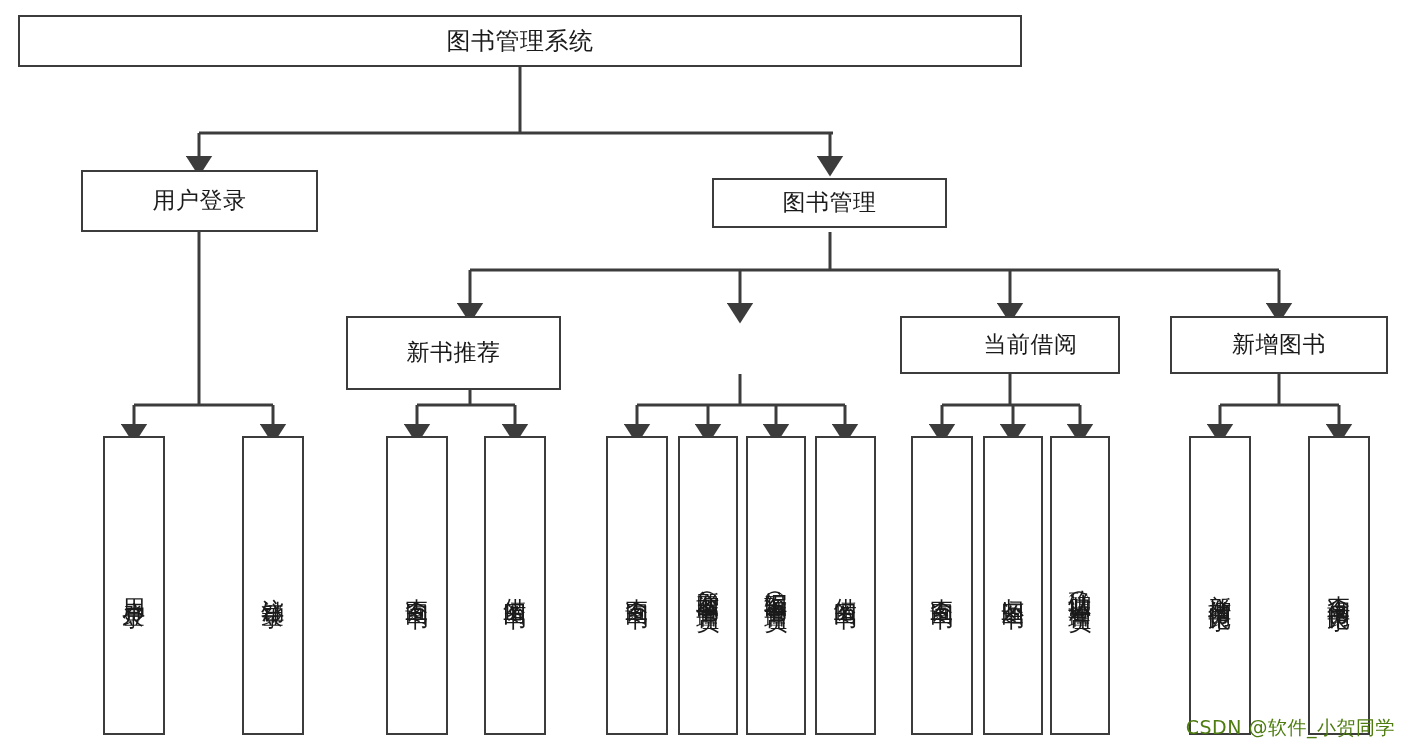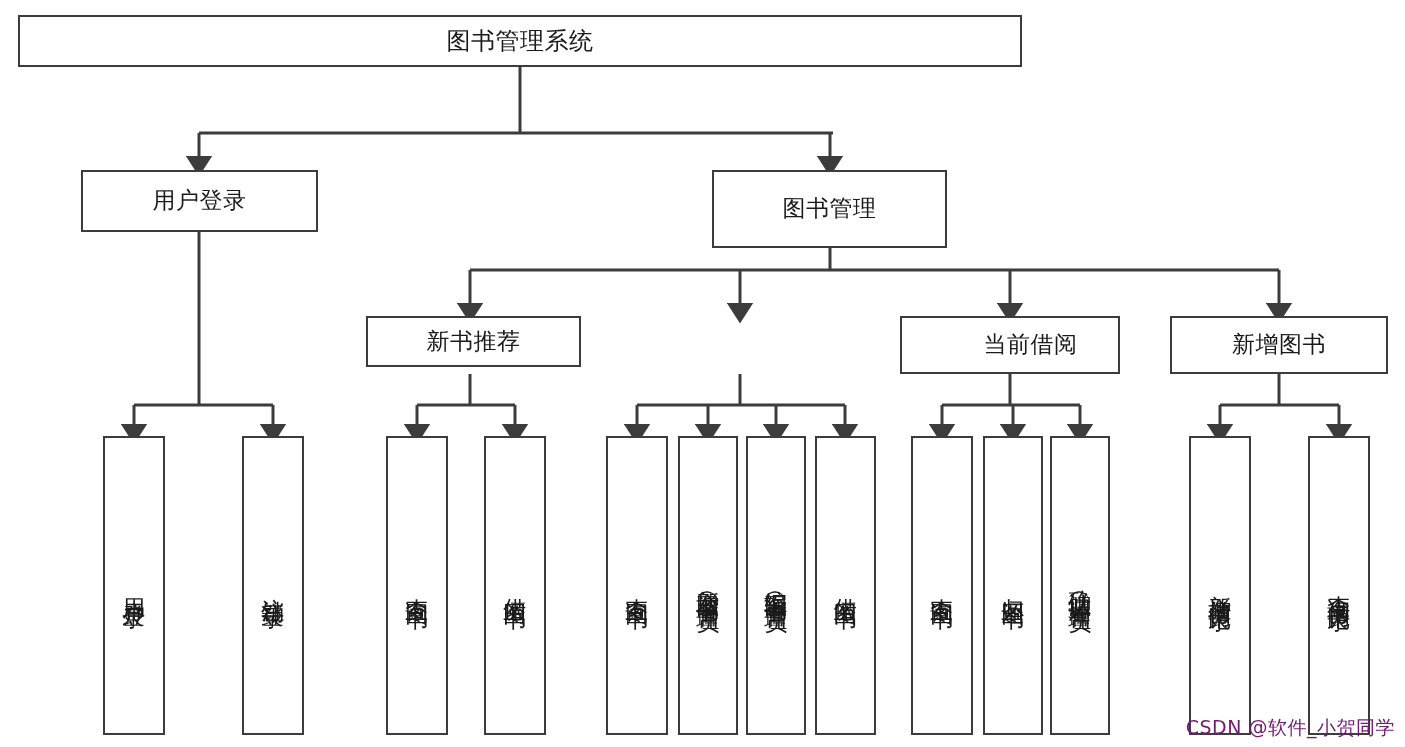--- a/index.html
+++ b/index.html
@@ -136,7 +136,7 @@
   <div class="node horizontal" style="left:81px; top:170px; width:237px; height:62px;">
     <span class="node-label">用户登录</span>
   </div>
-  <div class="node horizontal" style="left:712px; top:170px; width:235px; height:78px;">
+  <div class="node horizontal" style="left:712px; top:178px; width:235px; height:50px;">
     <span class="node-label">图书管理</span>
   </div>
 

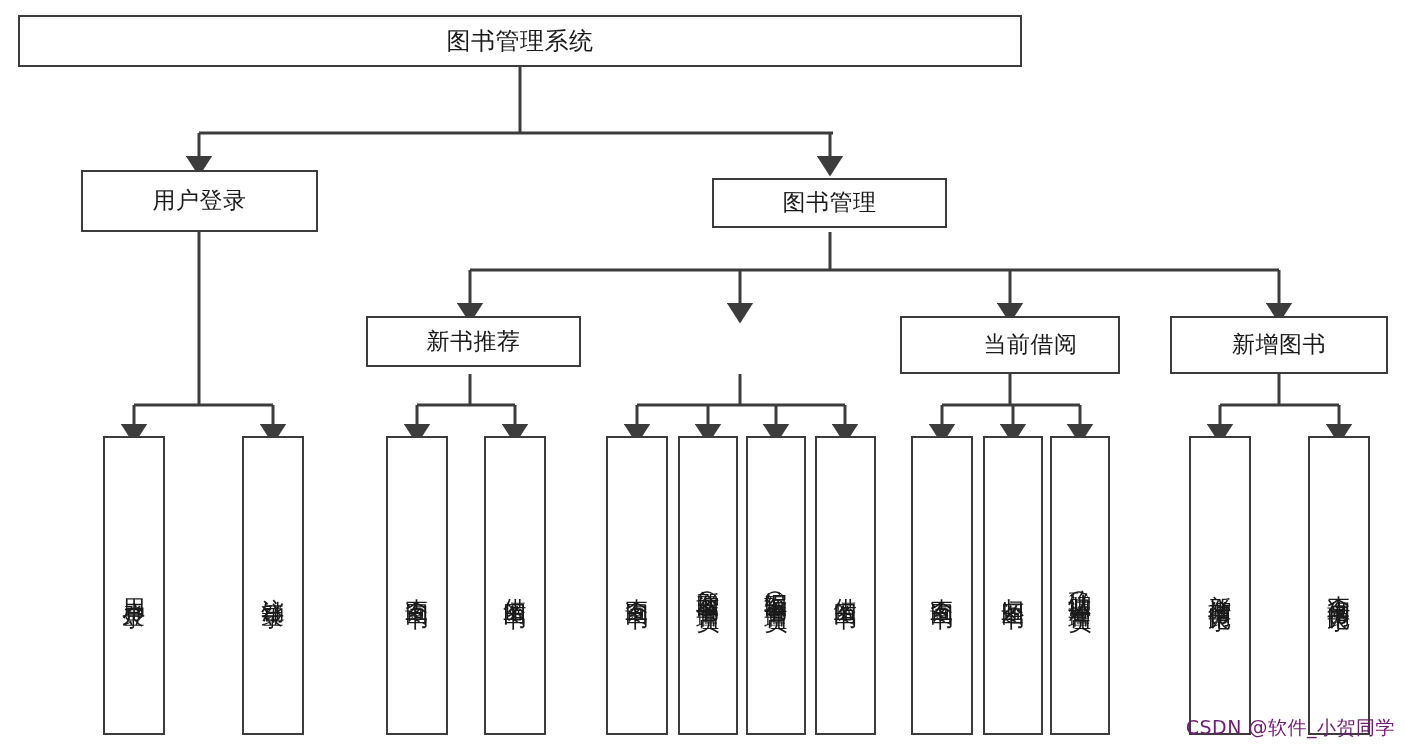--- a/index.html
+++ b/index.html
@@ -140,7 +140,7 @@
     <span class="node-label">图书管理</span>
   </div>
 
-  <div class="node horizontal" style="left:366px; top:316px; width:215px; height:51px;">
+  <div class="node horizontal" style="left:346px; top:316px; width:215px; height:74px;">
     <span class="node-label">新书推荐</span>
   </div>
   <div class="node horizontal" style="left:900px; top:316px; width:220px; height:58px;padding-left:41px;">

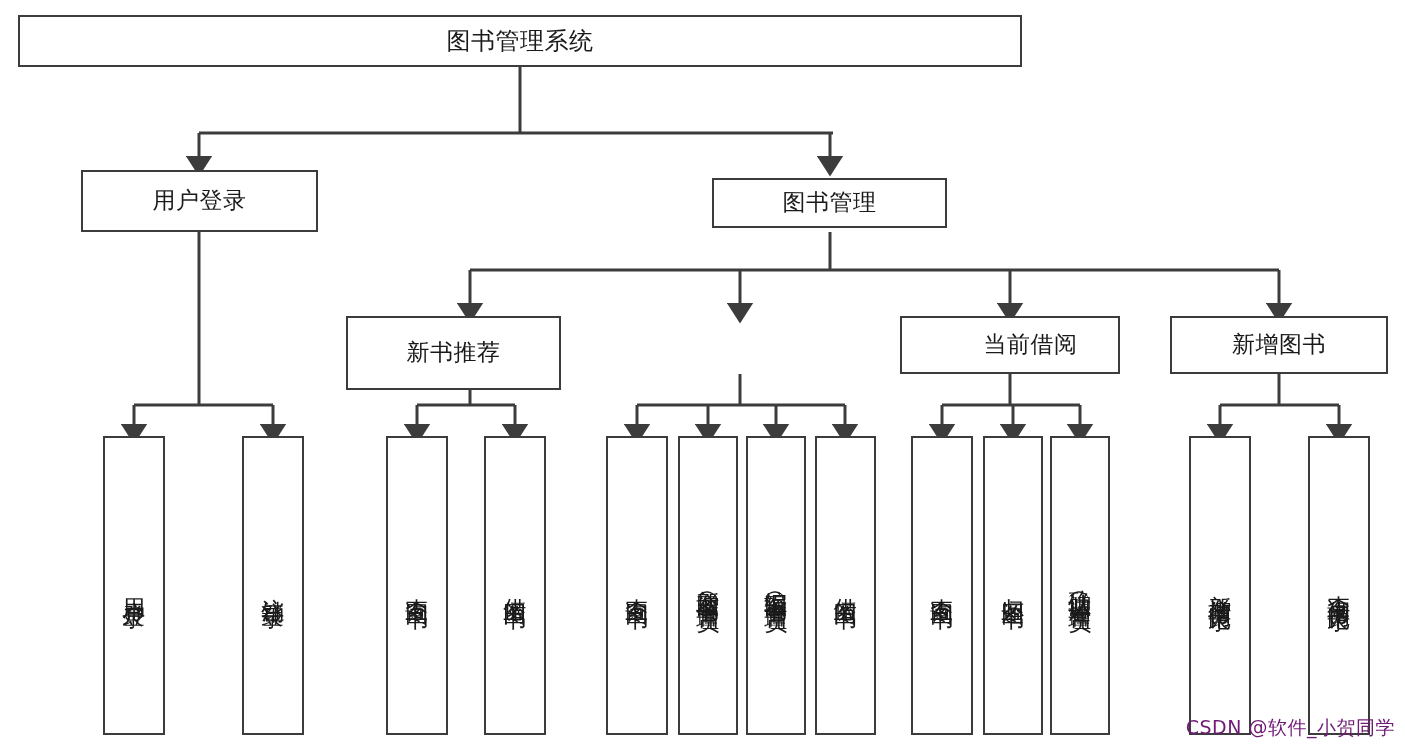--- a/index.html
+++ b/index.html
@@ -68,7 +68,7 @@
     right: 10px;
     bottom: 6px;
     font-size: 19px;
-    color: #701a75;
+    color: #4d7c0f;
     letter-spacing: 0.5px;
     white-space: nowrap;
     pointer-events: none;

